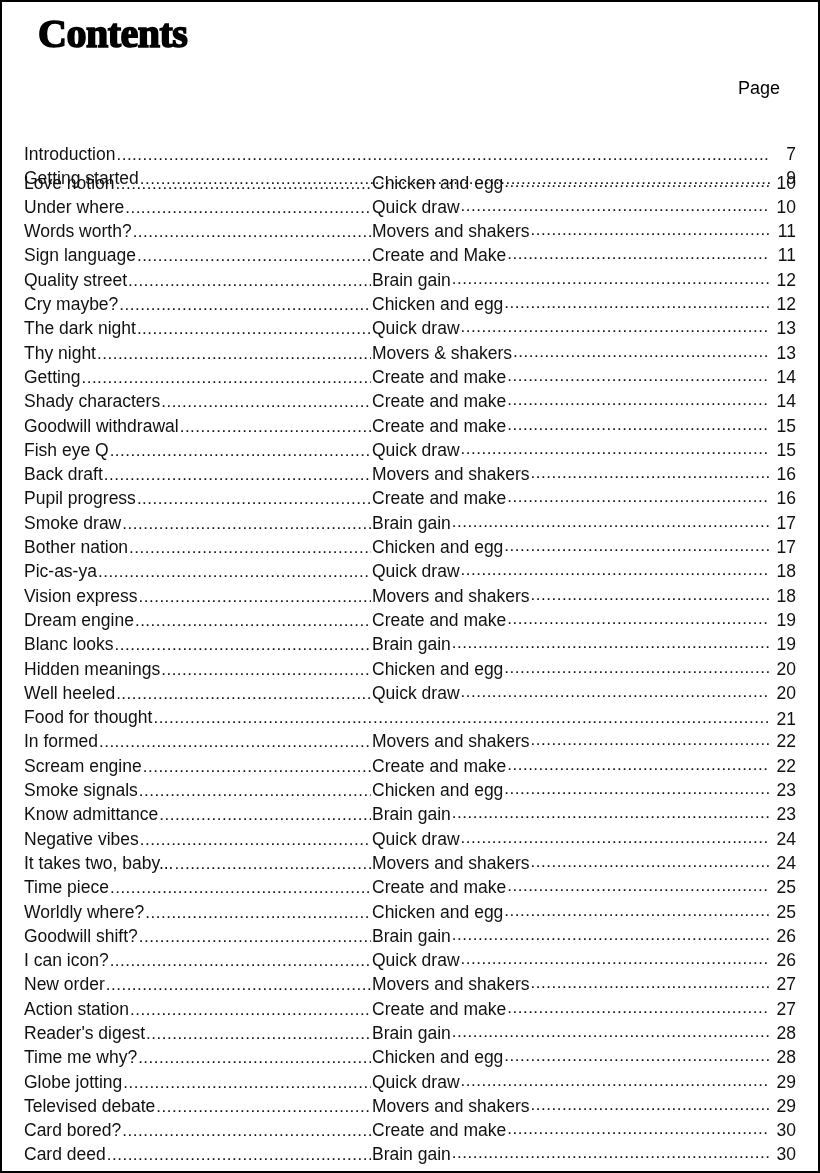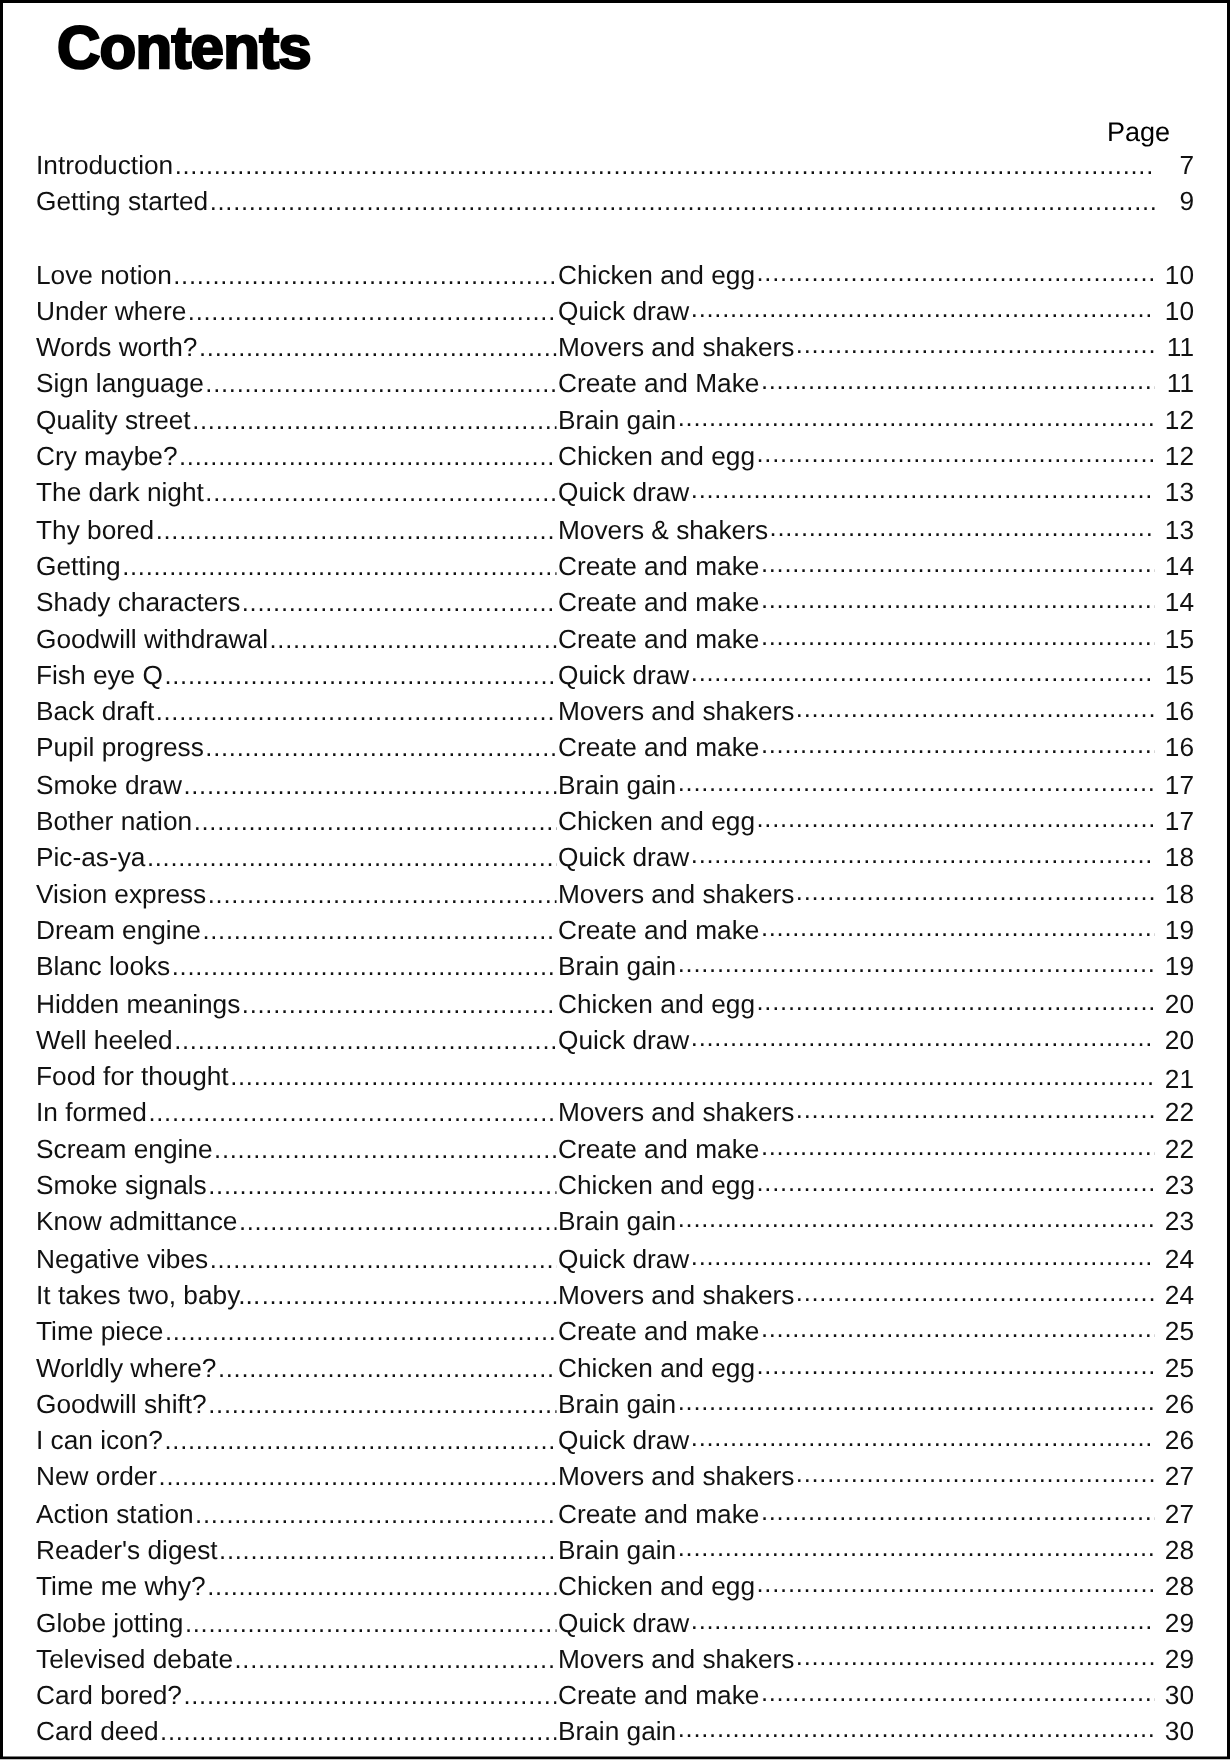--- a/index.html
+++ b/index.html
@@ -21,7 +21,7 @@
     position: absolute;
     left: 36px;
     top: 8px;
-    font-family: Liberation Sans, sans-serif;
+    font-family: Liberation Serif, serif;
     font-weight: bold;
     font-size: 40px;
     letter-spacing: -0.5px;

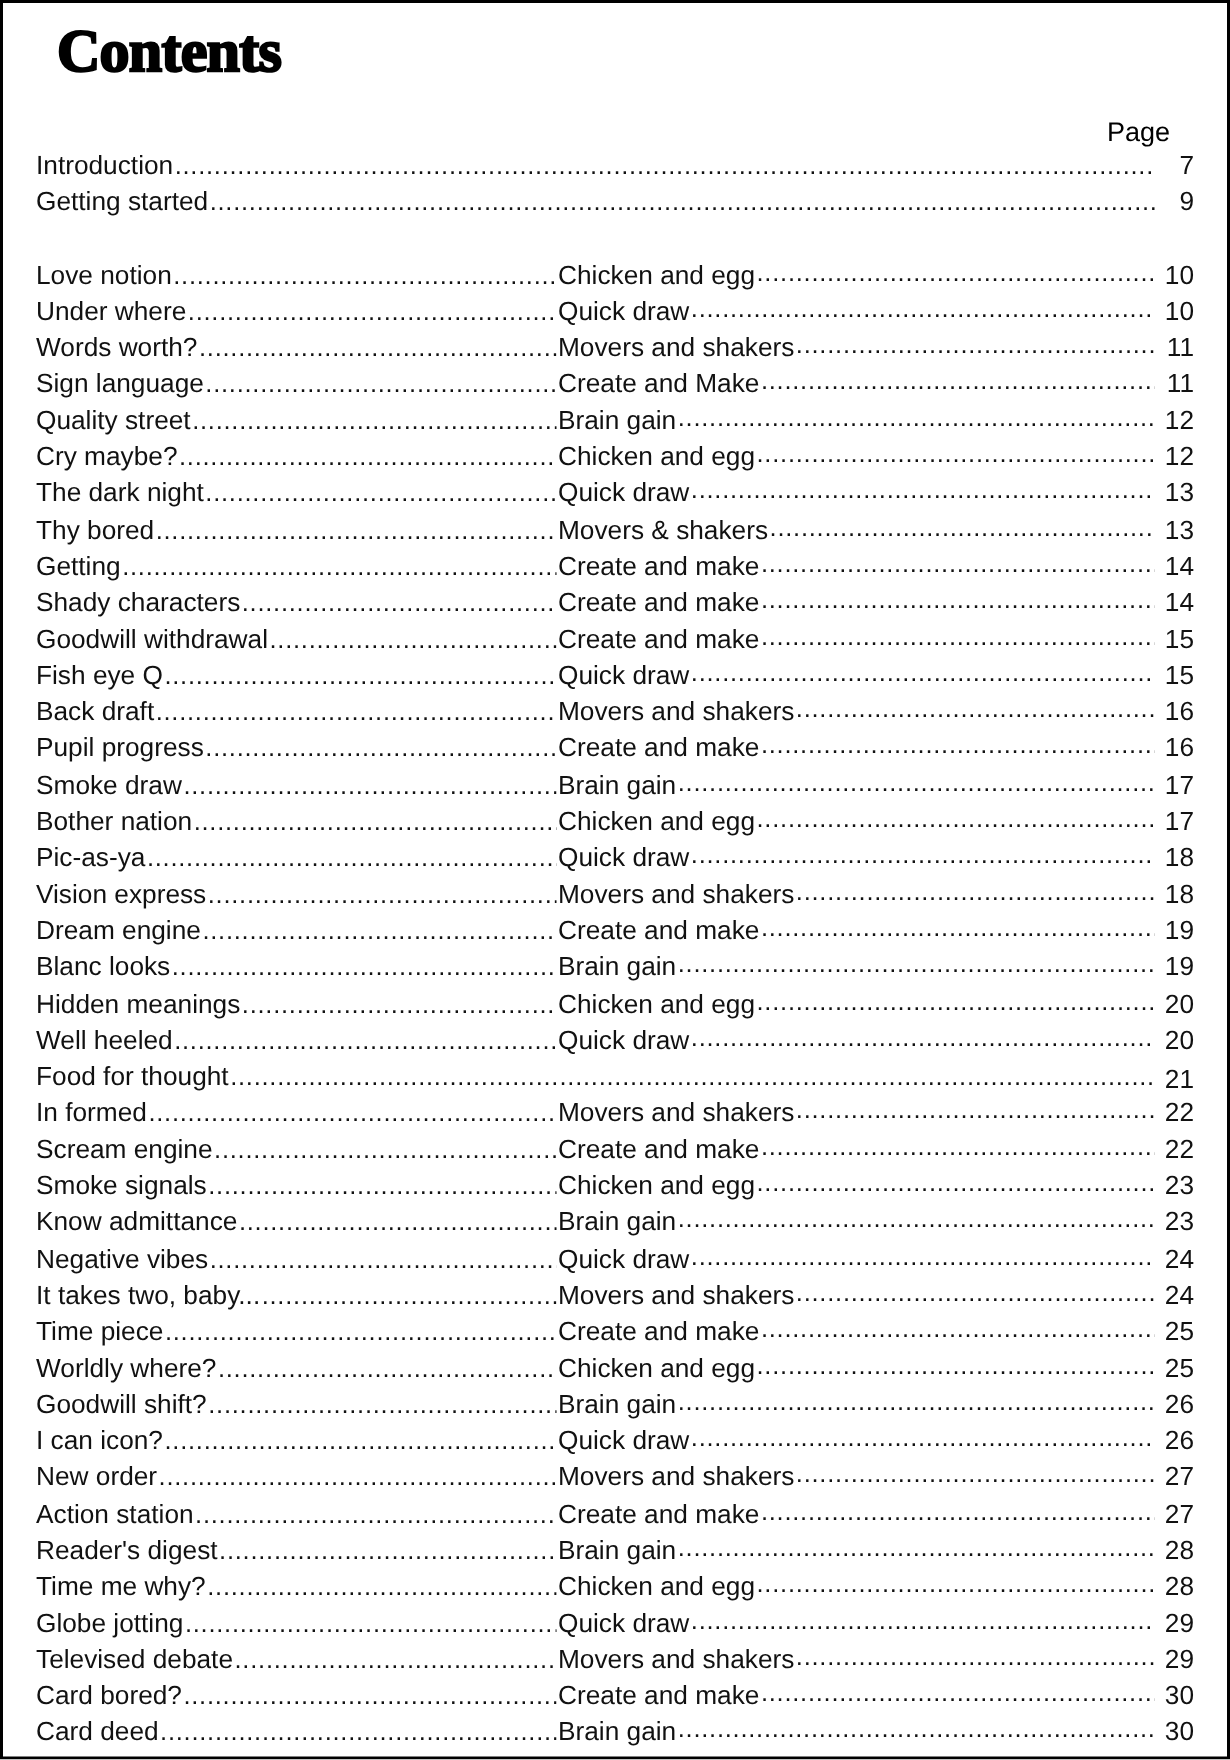--- a/index.html
+++ b/index.html
@@ -51,6 +51,7 @@
   }
   .row.intro .left-col {
     width: 100%;
+    margin-top: 44px;
   }
   .left-col {
     display: flex;

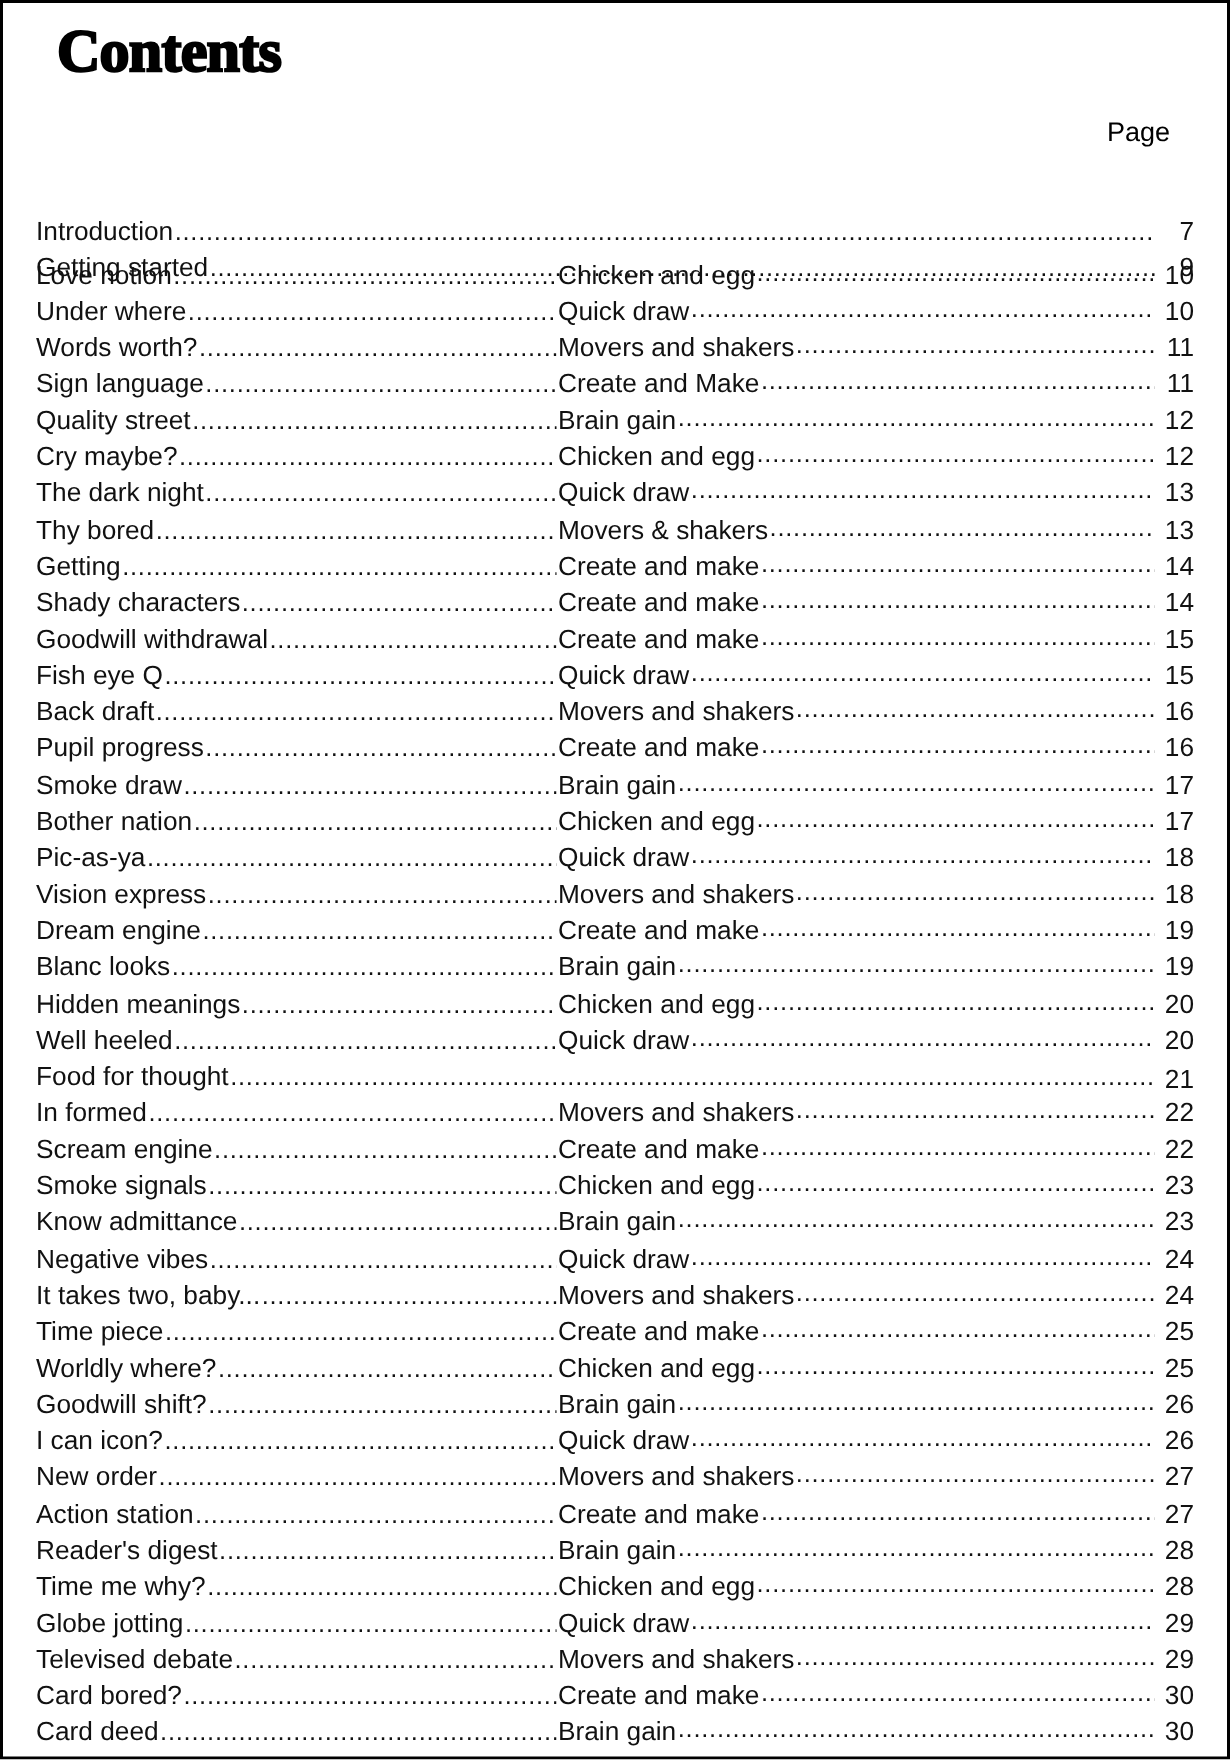--- a/index.html
+++ b/index.html
@@ -195,7 +195,7 @@
         </div>
         <div class="row">
           <div class="left-col">
-            <span class="label">Thy bored</span>
+            <span class="label">Thy night</span>
             <span class="dots">.........................................................................................................................................................................</span>
           </div>
           <div class="mid-col">

